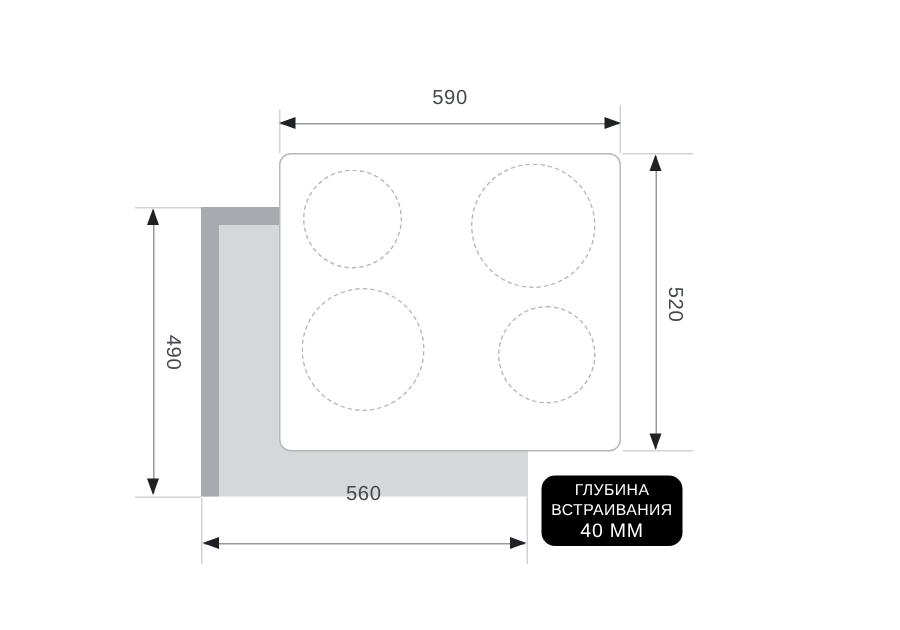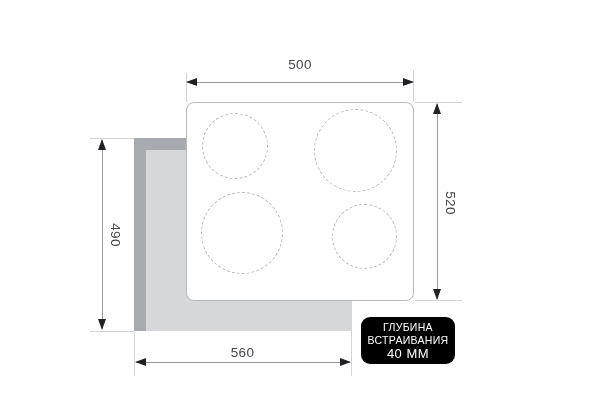--- a/index.html
+++ b/index.html
@@ -69,7 +69,7 @@
     <div class="burner br"></div>
   </div>
 
-  <div class="abs dim-label" style="left:186px;top:57px;width:228px">500</div>
+  <div class="abs dim-label" style="left:186px;top:57px;width:228px">590</div>
   <div class="abs dline" style="left:187px;top:82px;width:226px;height:1px"></div>
   <div class="abs arr left" style="left:186px;top:78px"></div>
   <div class="abs arr right" style="left:403px;top:78px"></div>

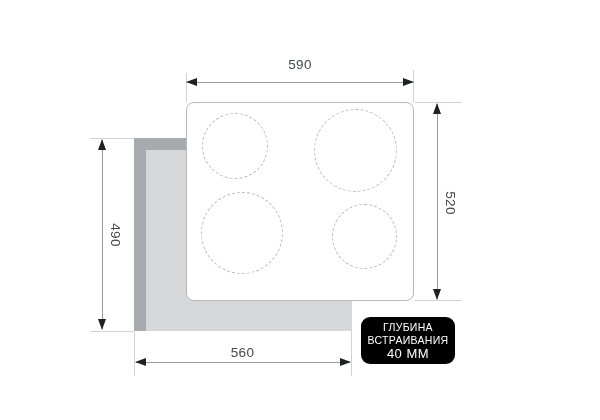--- a/index.html
+++ b/index.html
@@ -84,7 +84,7 @@
   <div class="abs arr up" style="left:98px;top:139px"></div>
   <div class="abs arr down" style="left:98px;top:319px"></div>
 
-  <div class="abs dim-label" style="left:134px;top:345px;width:217px">560</div>
+  <div class="abs dim-label" style="left:134px;top:321px;width:217px">560</div>
   <div class="abs dline" style="left:136px;top:362px;width:214px;height:1px"></div>
   <div class="abs arr left" style="left:135px;top:358px"></div>
   <div class="abs arr right" style="left:340px;top:358px"></div>

